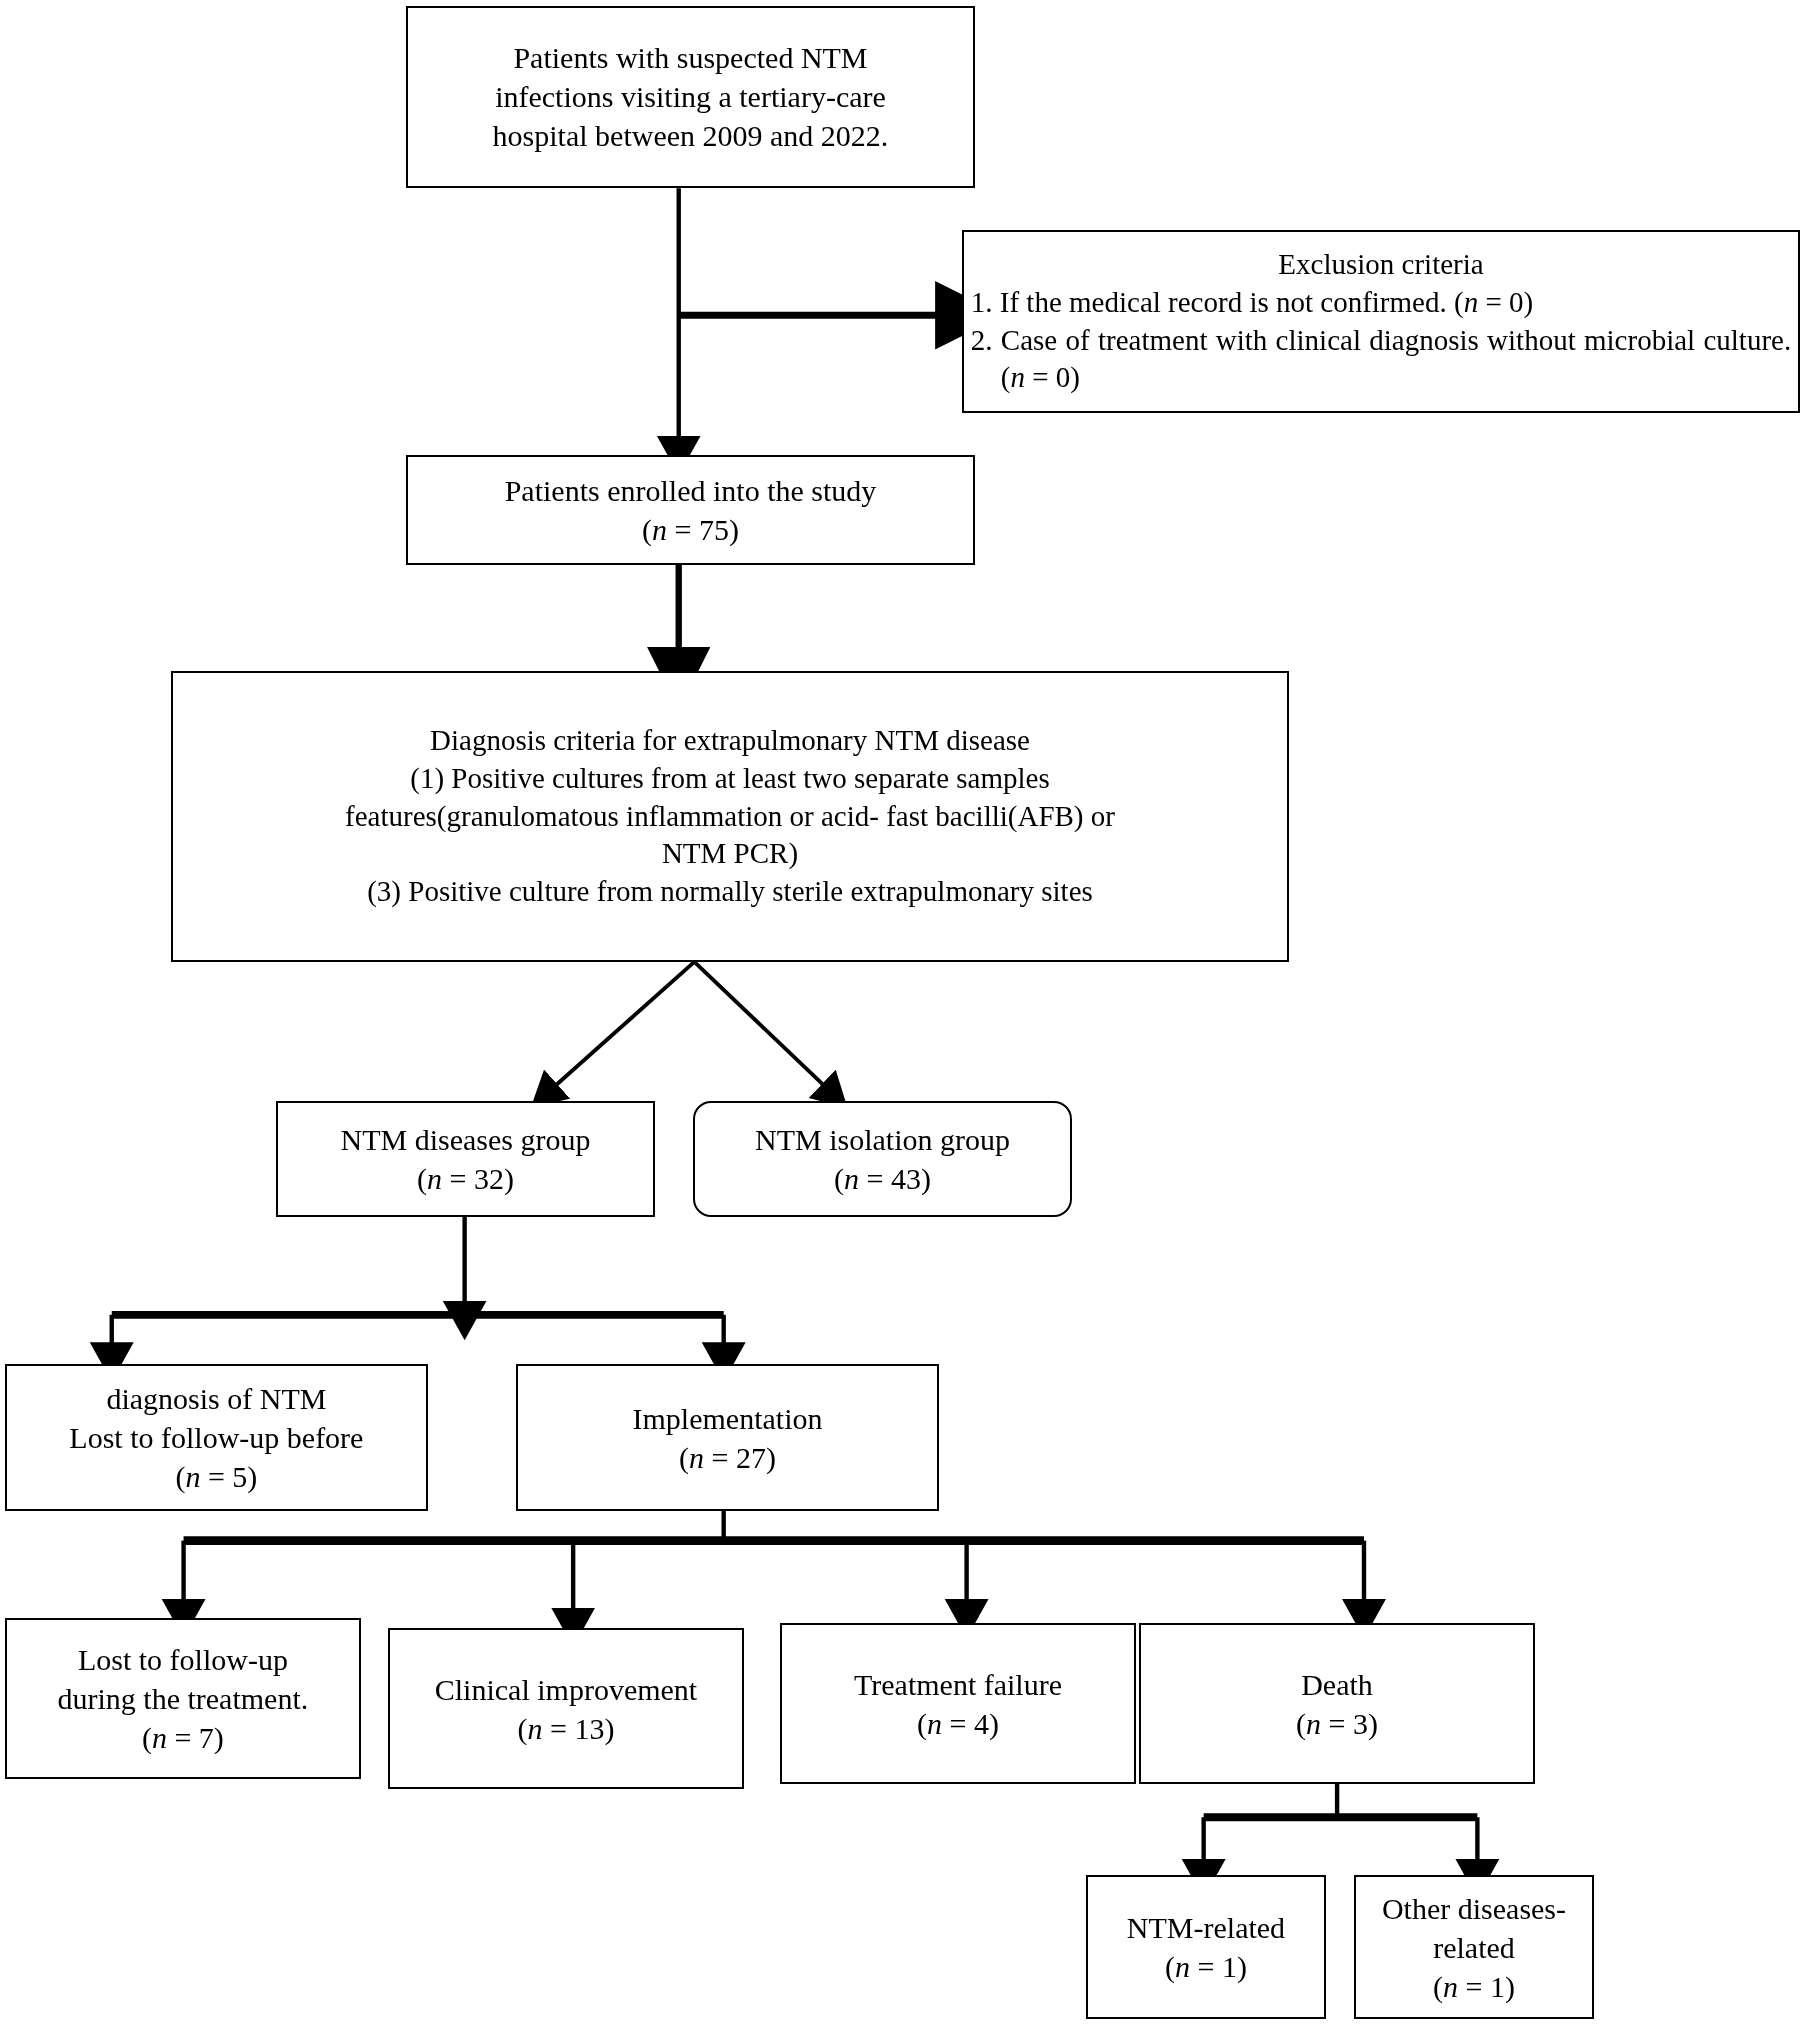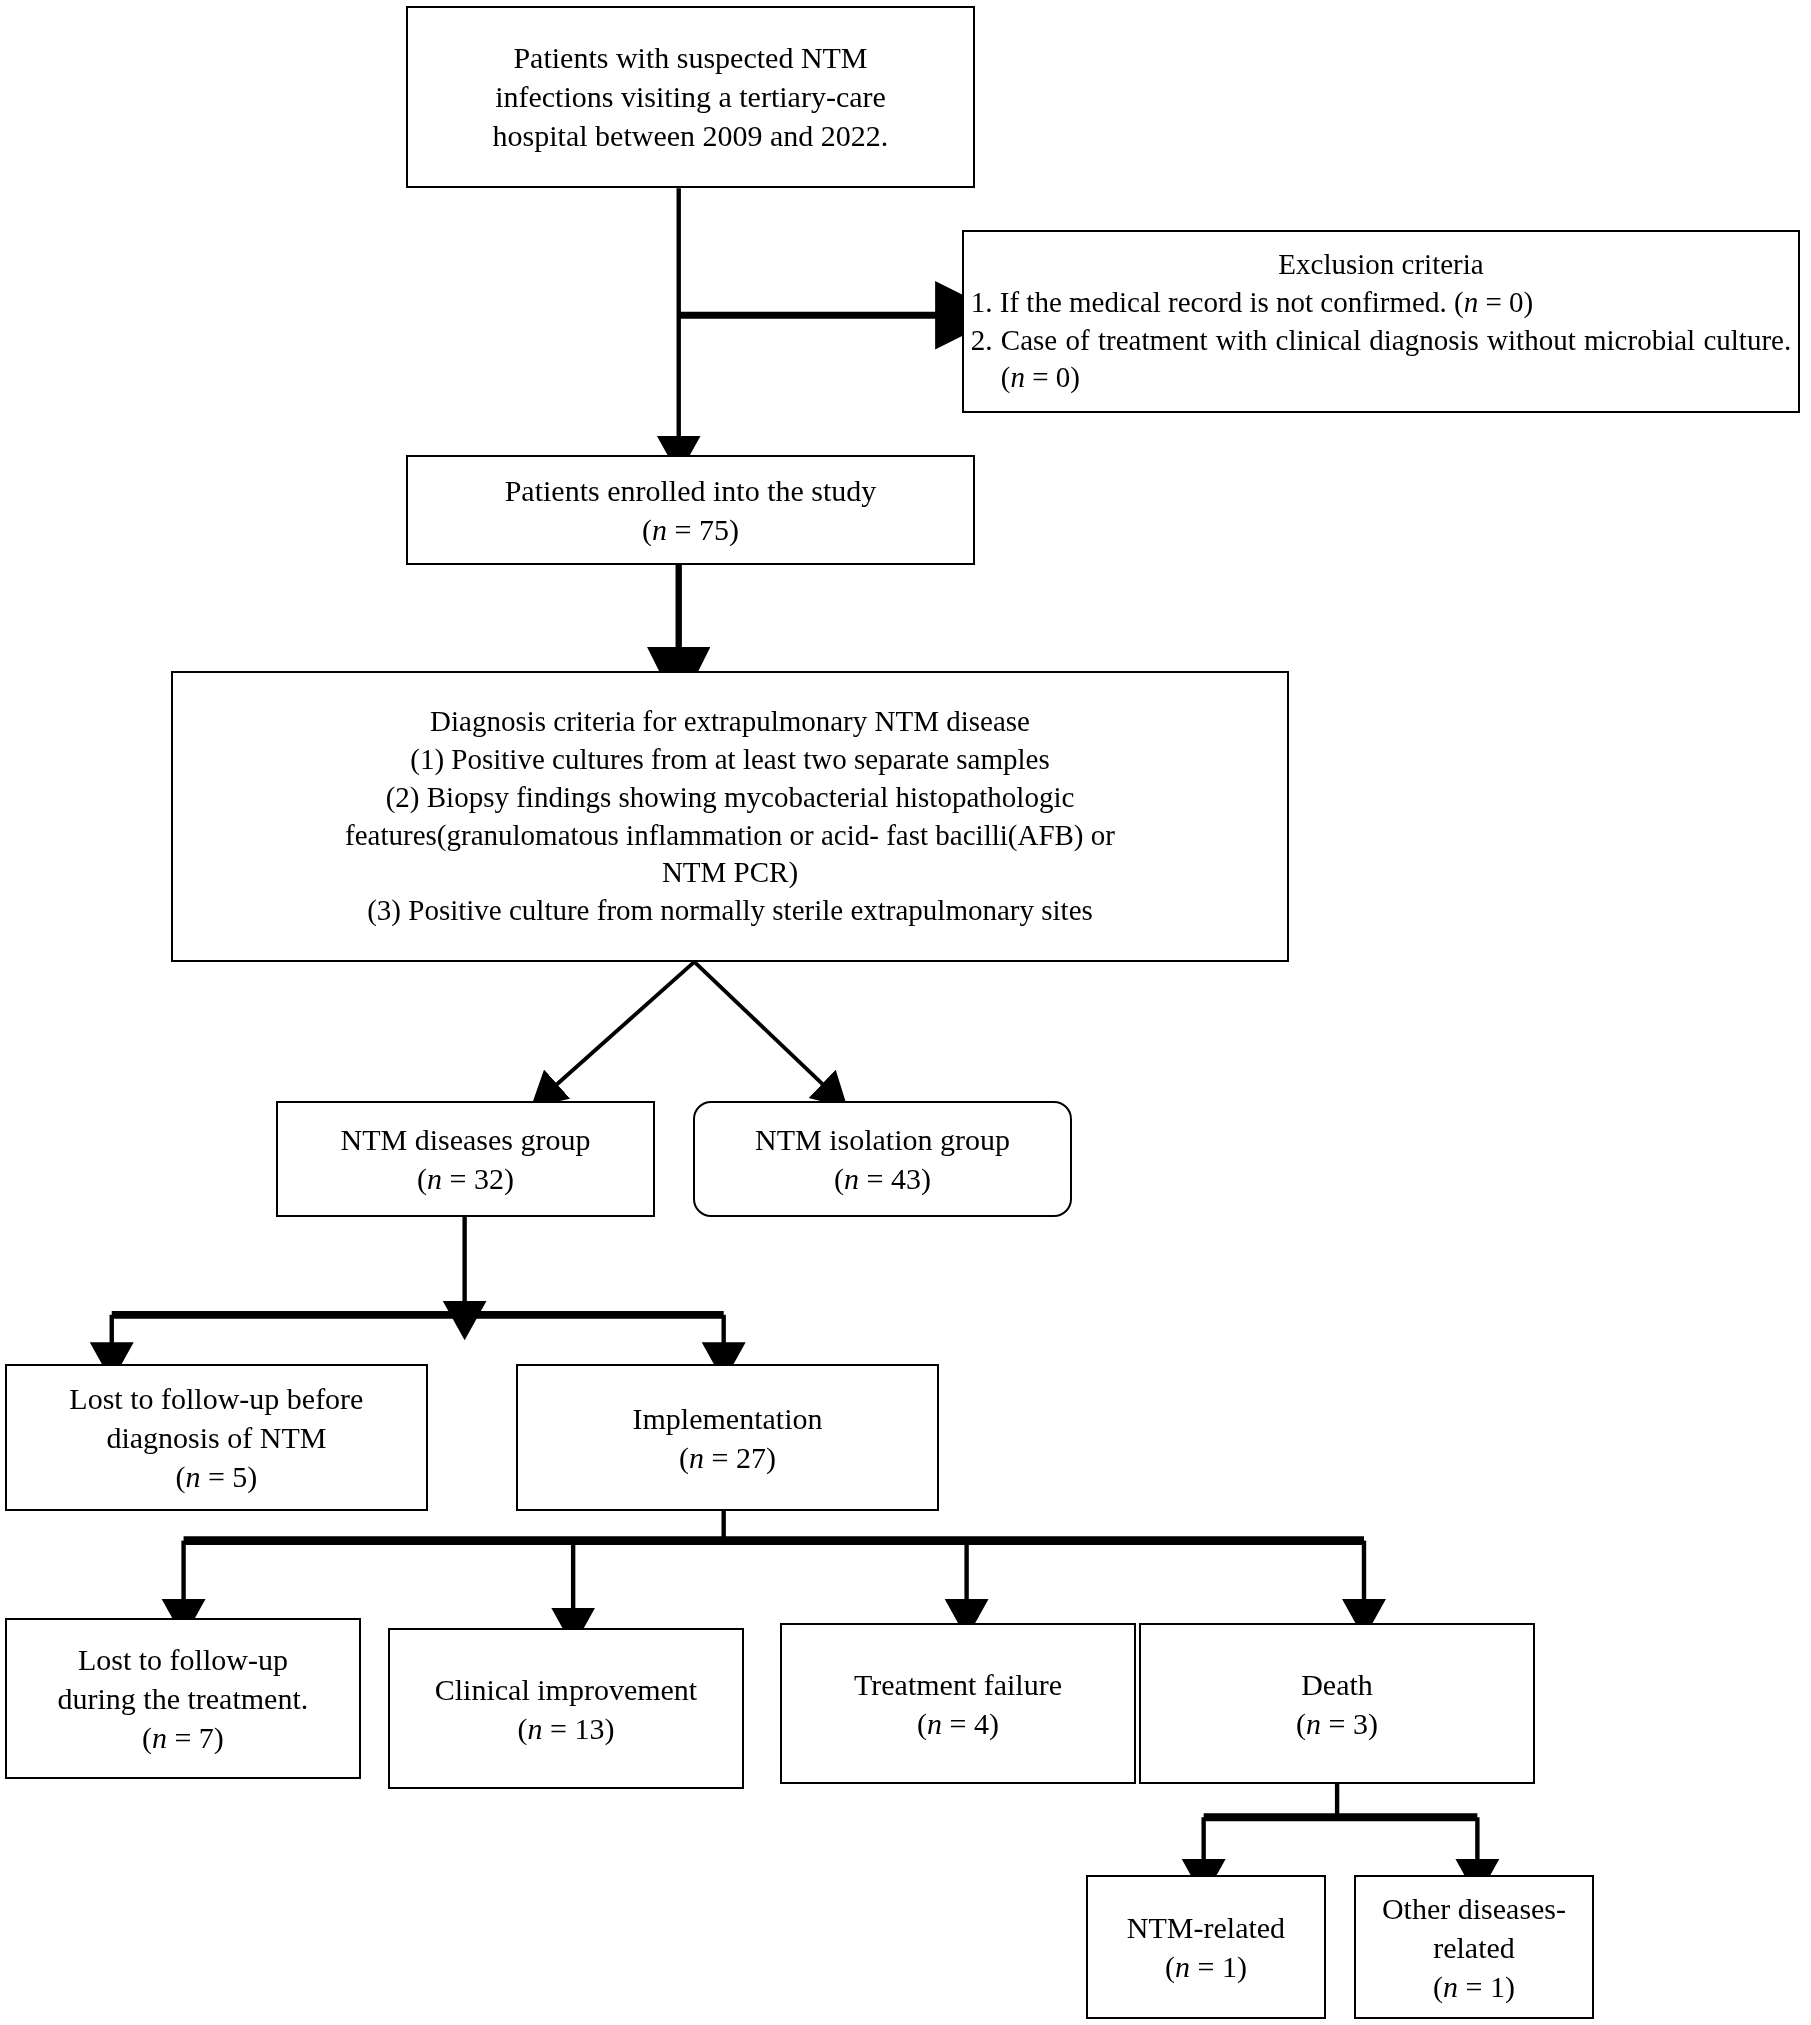--- a/index.html
+++ b/index.html
@@ -117,7 +117,6 @@
   <div class="node fs-std" style="left:171px; top:671px; width:1118px; height:291px;">
     <span class="line">Diagnosis criteria for extrapulmonary NTM disease</span>
     <span class="line">(1)   Positive cultures from at least two separate samples</span>
-    <span class="line">(2)   Biopsy findings showing mycobacterial histopathologic</span>
     <span class="line">features(granulomatous inflammation or acid- fast bacilli(AFB) or</span>
     <span class="line">NTM PCR)</span>
     <span class="line">(3)   Positive culture from normally sterile extrapulmonary sites</span>

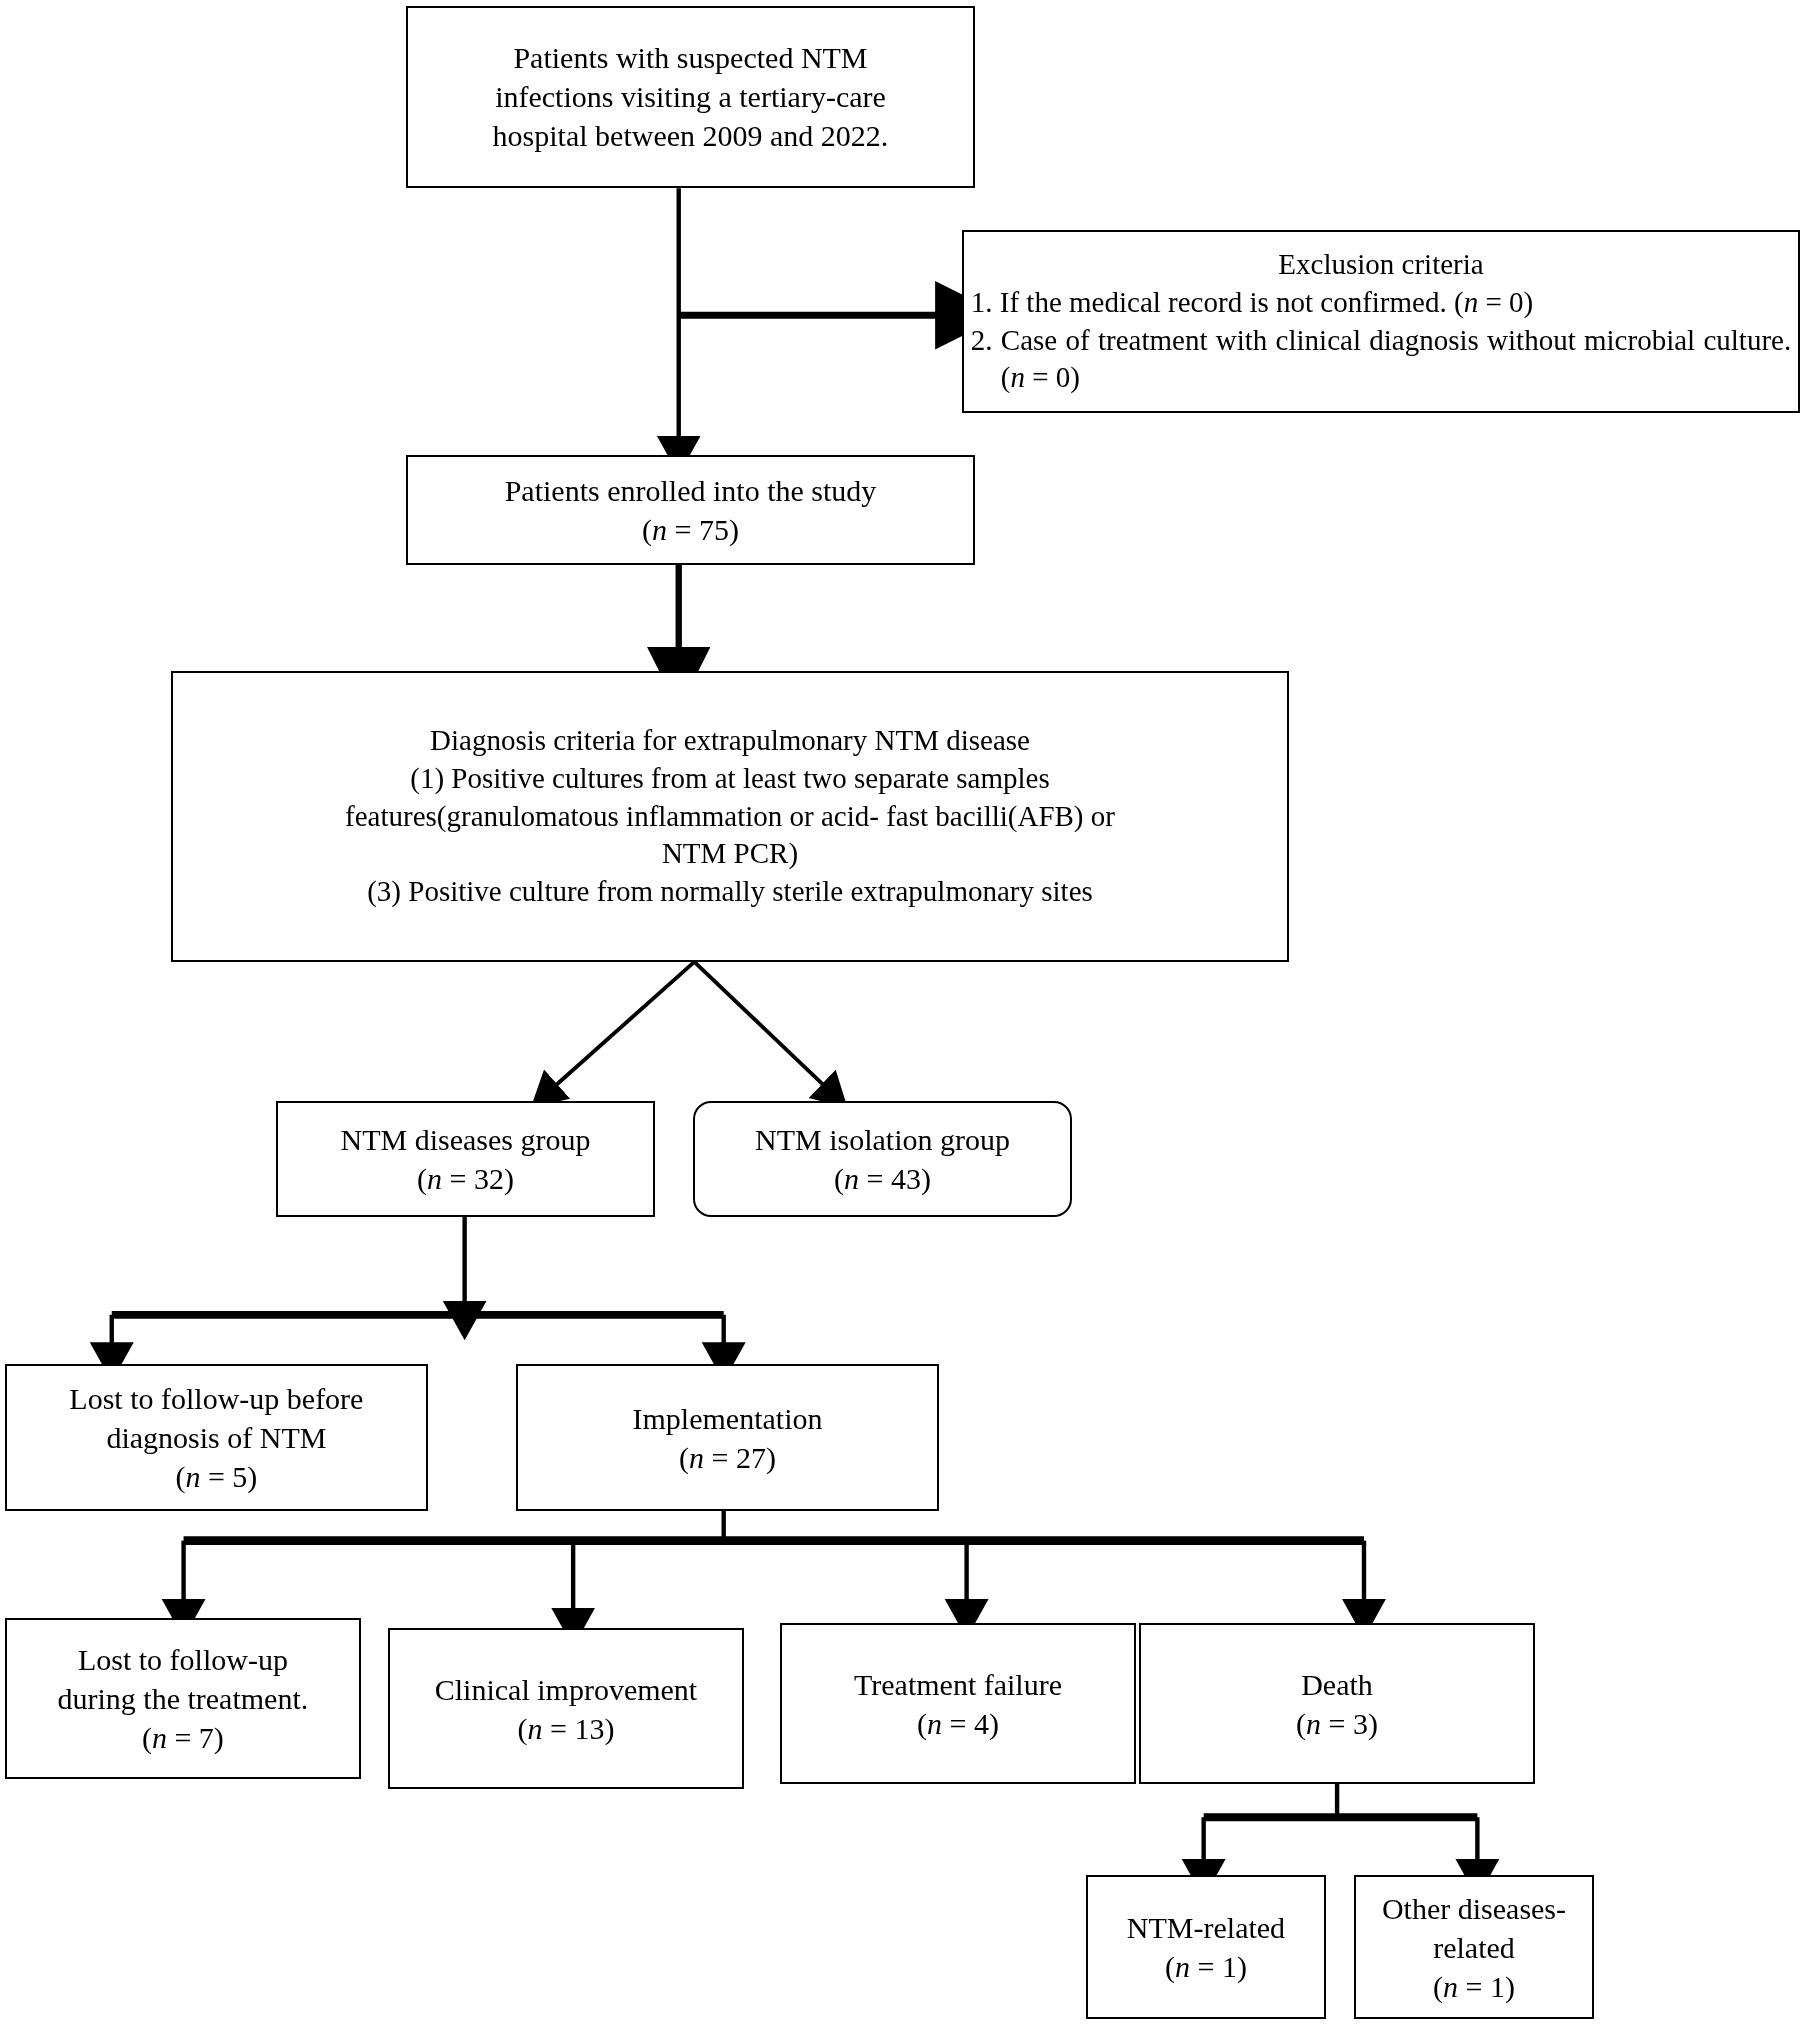--- a/index.html
+++ b/index.html
@@ -133,8 +133,8 @@
   </div>
 
   <div class="node fs-big" style="left:4.9px; top:1364px; width:423px; height:147px;">
+    <span class="line">diagnosis of NTM</span>
     <span class="line">Lost to follow-up before</span>
-    <span class="line">diagnosis of NTM</span>
     <span class="line"><span>(</span><span class="n-italic">n</span><span> = 5)</span></span>
   </div>
 

